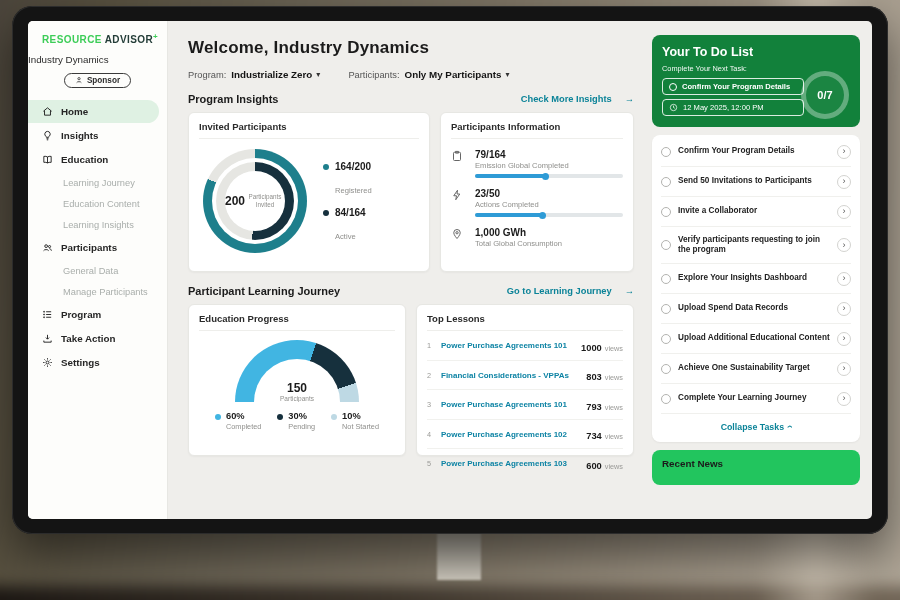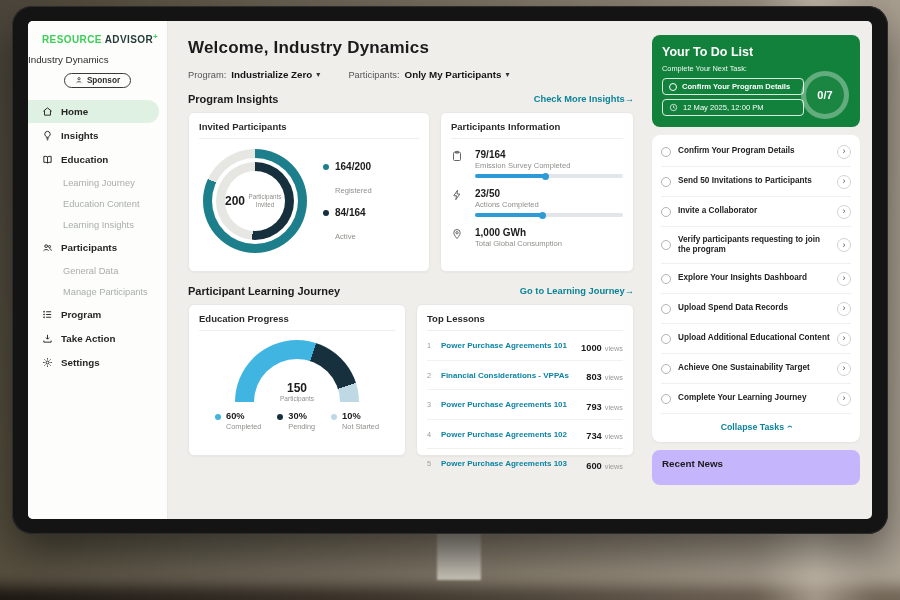--- a/index.html
+++ b/index.html
@@ -45,7 +45,7 @@
   .chev-down { font-size:8px; color:#333; margin-left:4px; }
   .section-row { display:flex; justify-content:space-between; align-items:center; margin:13px 0 7px; }
   .section-title { font-size:11px; font-weight:bold; color:#1b1b1b; }
-  .section-link { font-size:9.3px; font-weight:bold; color:#0b8398; display:flex; align-items:center; gap:0; cursor:pointer; }
+  .section-link { font-size:9.3px; font-weight:bold; color:#0b8398; display:flex; align-items:center; gap:13px; cursor:pointer; }
   .cards-row { display:flex; gap:10px; }
   .card { background:#fff; border:1px solid #e7e7e3; border-radius:6px; padding:8px 10px; box-shadow:0 1px 2px rgba(0,0,0,.04); }
   .card-title { font-size:9.5px; font-weight:bold; color:#2a2a2a; padding-bottom:6px; border-bottom:1px solid #eeeeeb; }

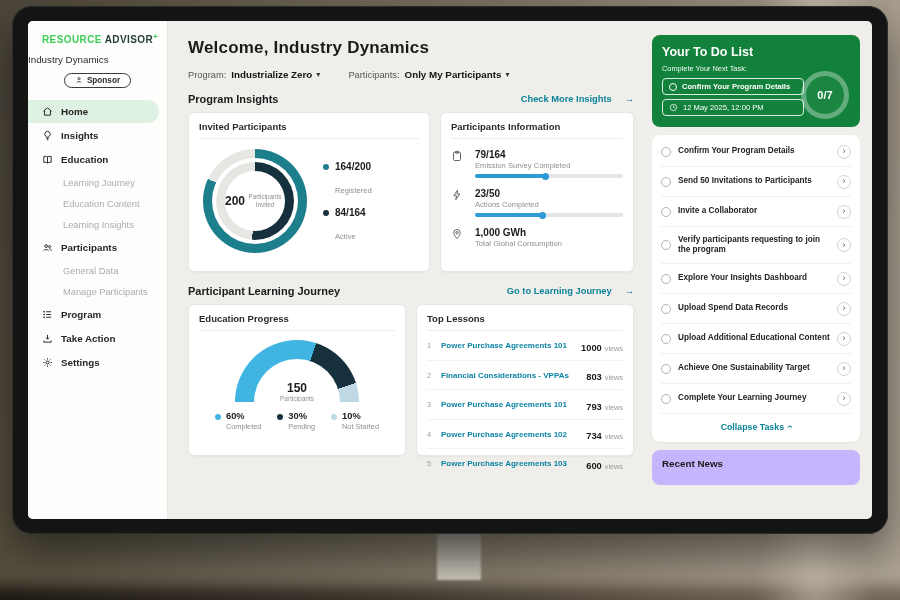--- a/index.html
+++ b/index.html
@@ -291,7 +291,7 @@
                 </svg>
               <div>
                 <div class="stat-val">79/164</div>
-                <div class="stat-lab">Emission Survey Completed</div>
+                <div class="stat-lab">Emission Global Completed</div>
                 <div class="bar">
                     <div class="bar-fill" style="width: 48.2%; background: rgb(46, 155, 214);"></div>
                   </div>

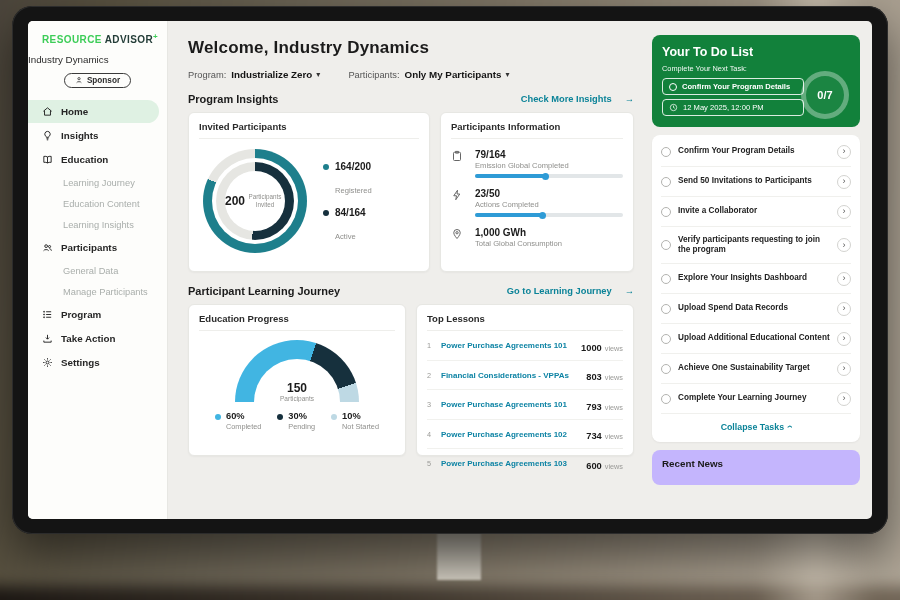--- a/index.html
+++ b/index.html
@@ -122,7 +122,7 @@
     display:flex; align-items:center; justify-content:center; font-size:9px; color:#555; padding-bottom:1px; }
   .collapse-row { text-align:center; padding:7px 0 8px; font-size:8.8px; font-weight:bold; color:#0b8398; cursor:pointer; }
   .chev-up { display:inline-block; transform:rotate(-90deg); font-size:10px; margin-left:4px; }
-  .news-card { background:#c4b5fd; border-radius:8px; margin-top:8px; padding:8px 10px 16px; font-size:9.8px; font-weight:bold; color:#1b1b1b; }
+  .news-card { background:#22c55e; border-radius:8px; margin-top:8px; padding:8px 10px 16px; font-size:9.8px; font-weight:bold; color:#1b1b1b; }
 </style>
 </head>
 <body>

